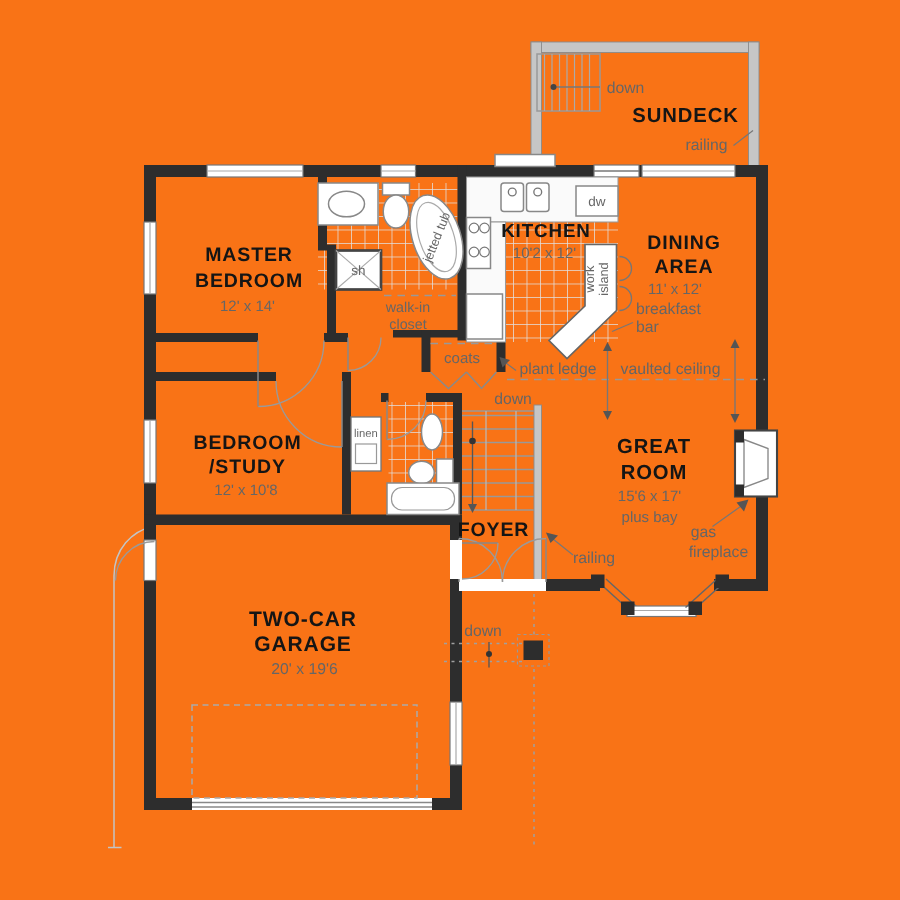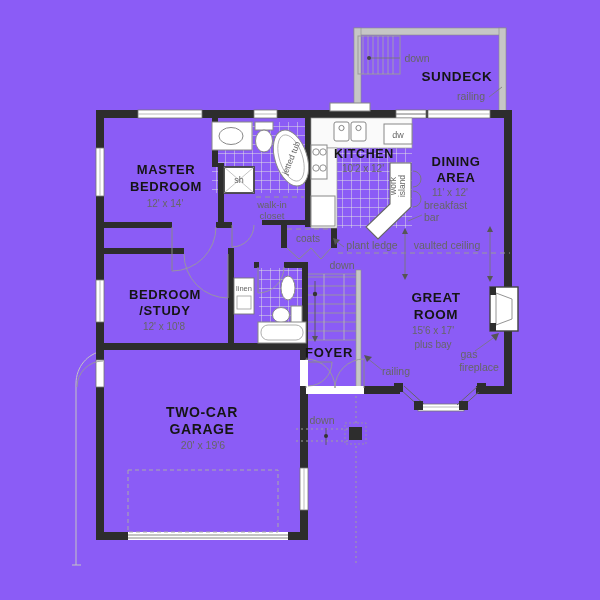--- a/index.html
+++ b/index.html
@@ -3,7 +3,7 @@
 <meta charset="utf-8">
 <style>
   html,body{margin:0;padding:0;background:#fff;}
-  .stage{width:600px;height:600px;background:#8b5cf6;position:relative;overflow:hidden;
+  .stage{width:600px;height:600px;background:#f97316;position:relative;overflow:hidden;
          font-family:"Liberation Sans", sans-serif;}
   svg{display:block;}
   text{font-family:"Liberation Sans", sans-serif;}

